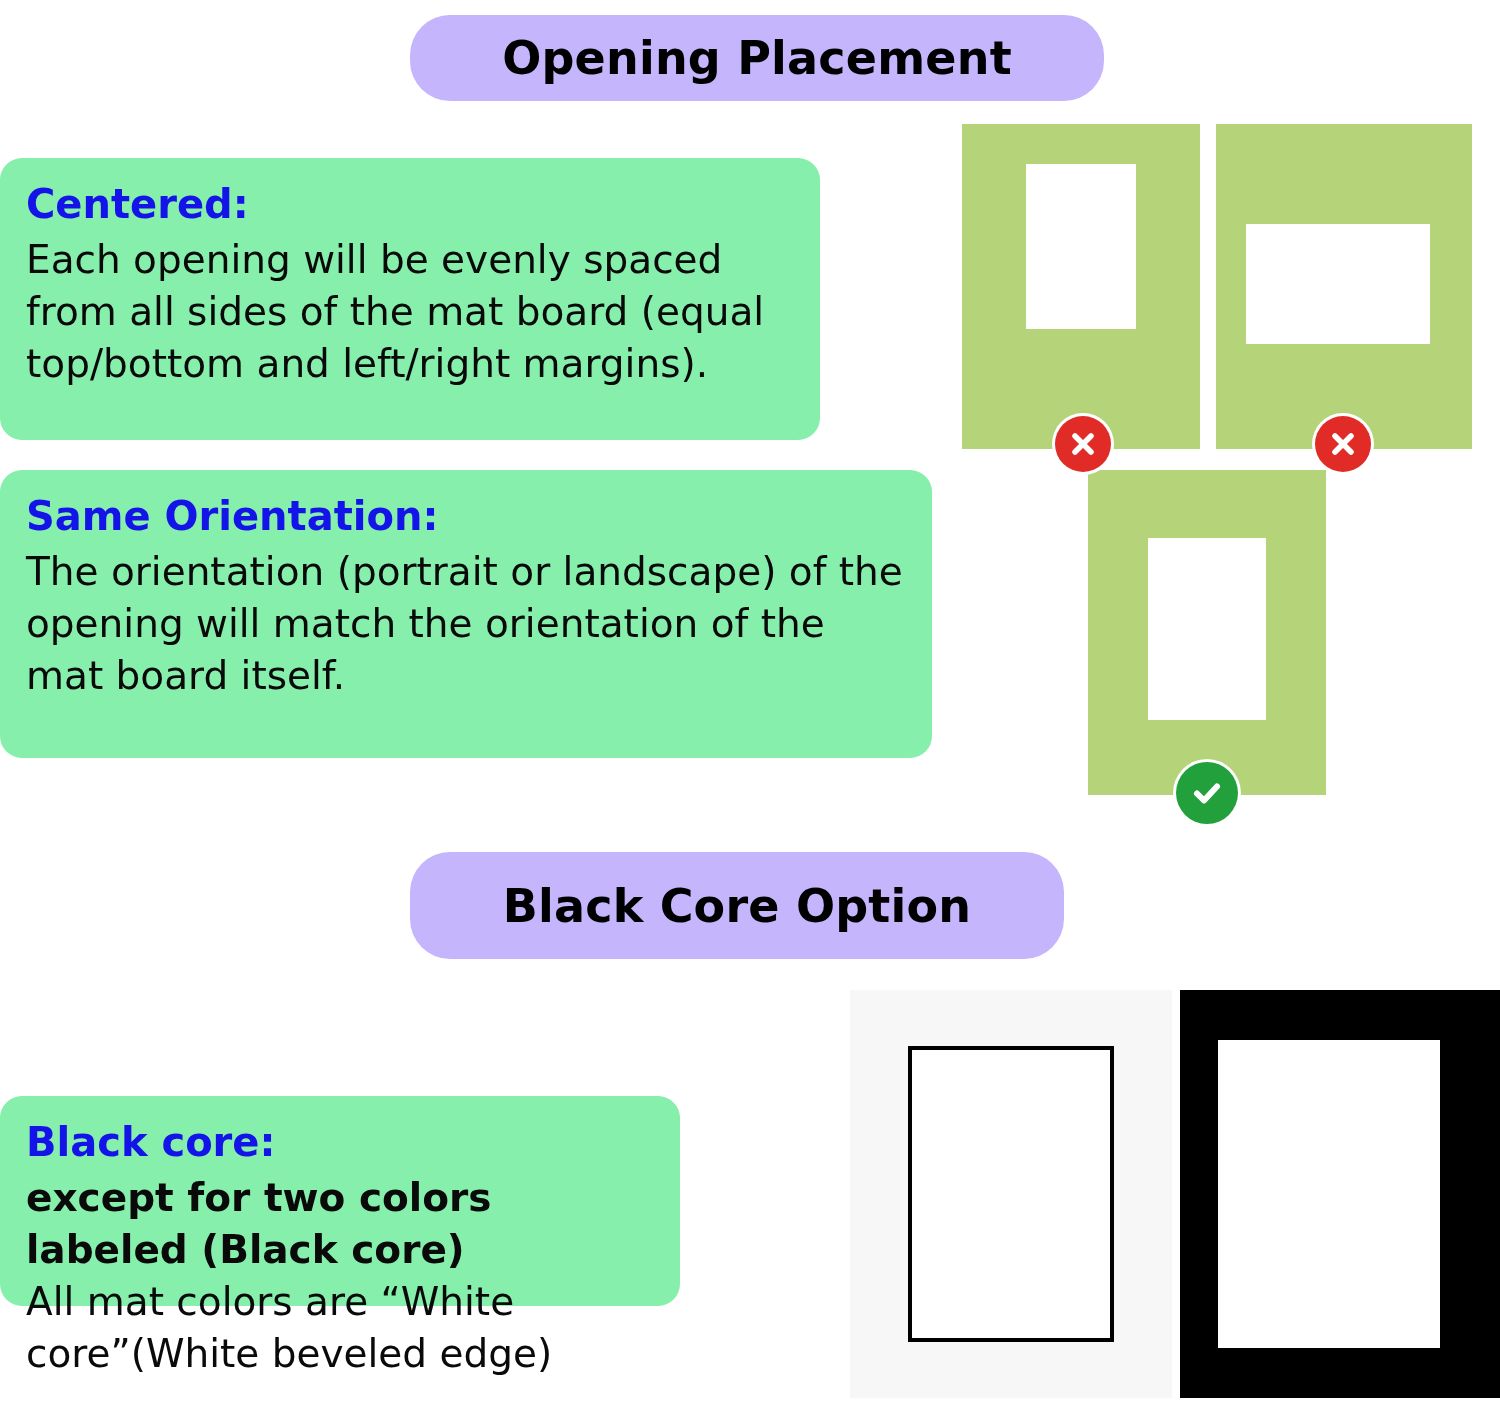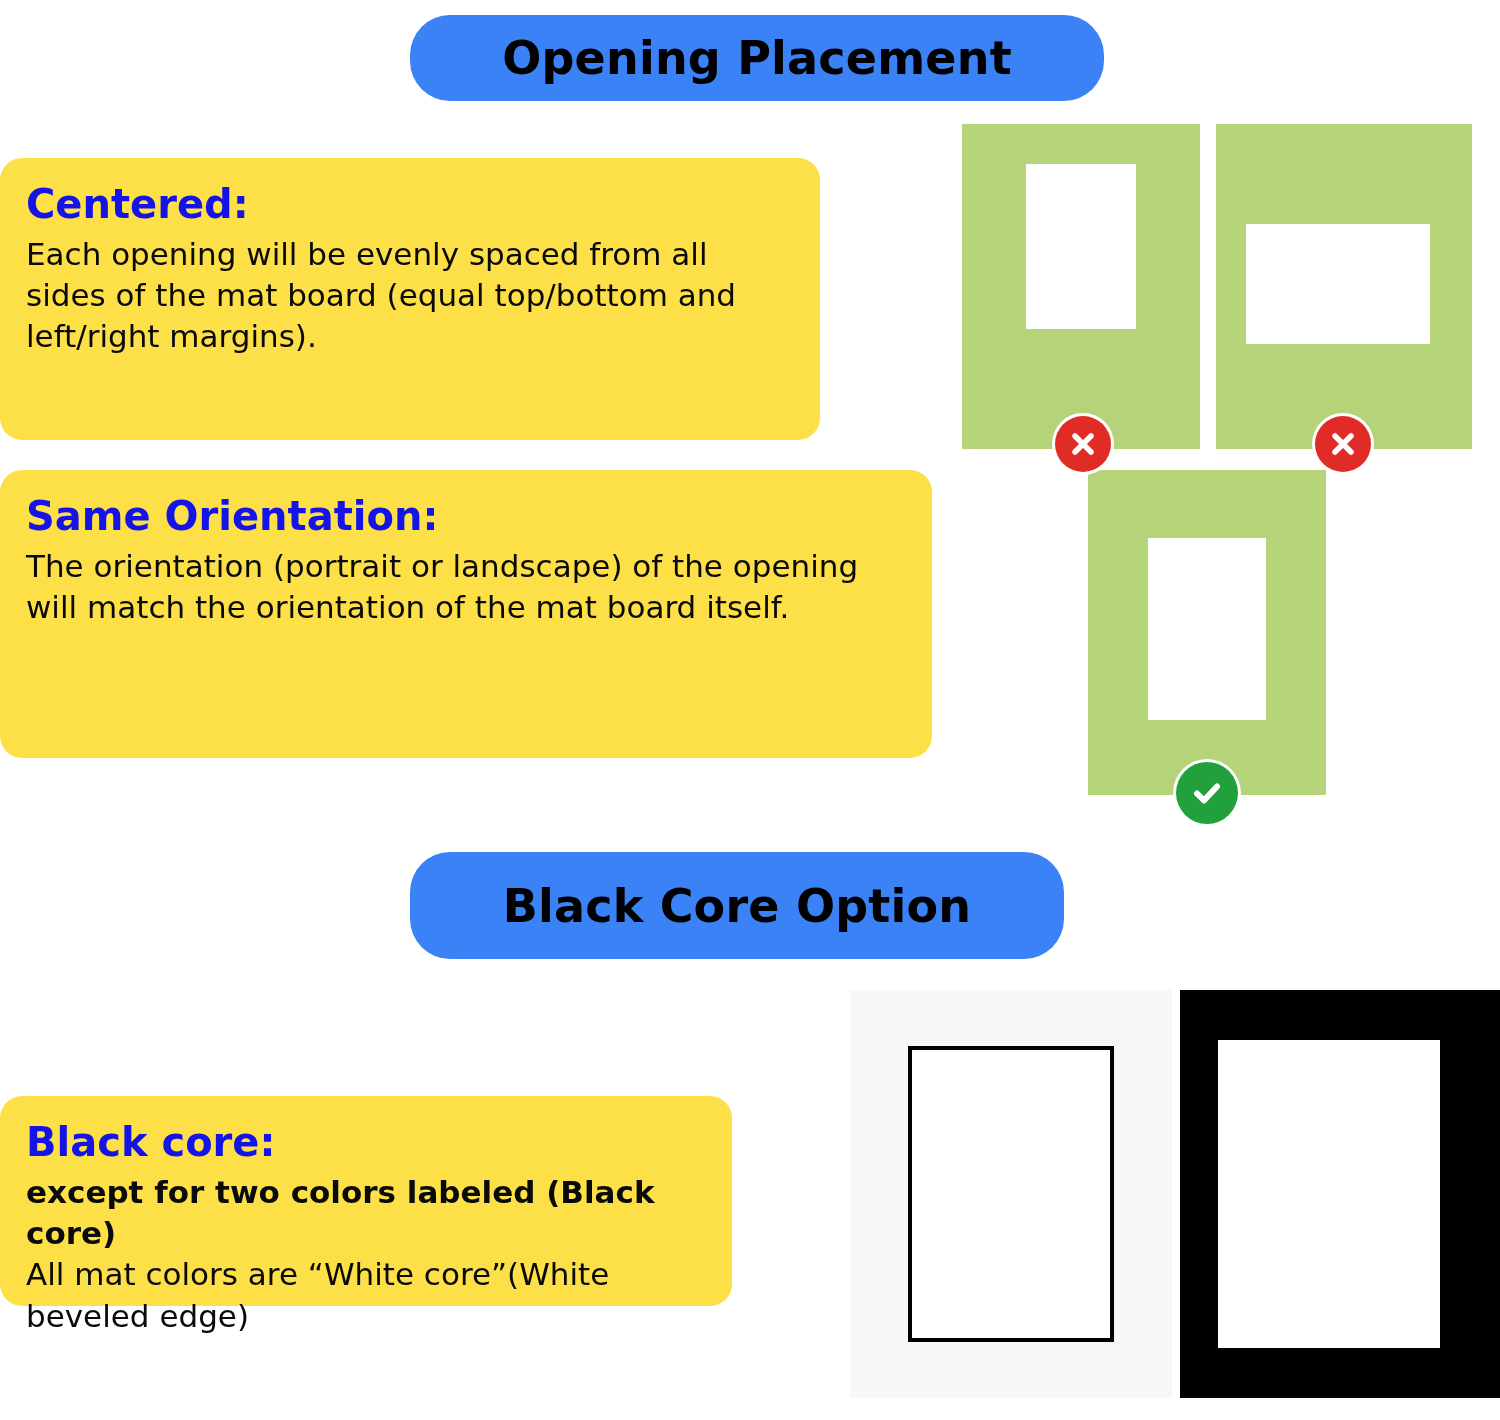--- a/index.html
+++ b/index.html
@@ -18,7 +18,7 @@
   
   .pill {
     position: absolute;
-    background: #3b82f6;
+    background: #c4b5fd;
     border-radius: 40px;
     display: flex;
     align-items: center;

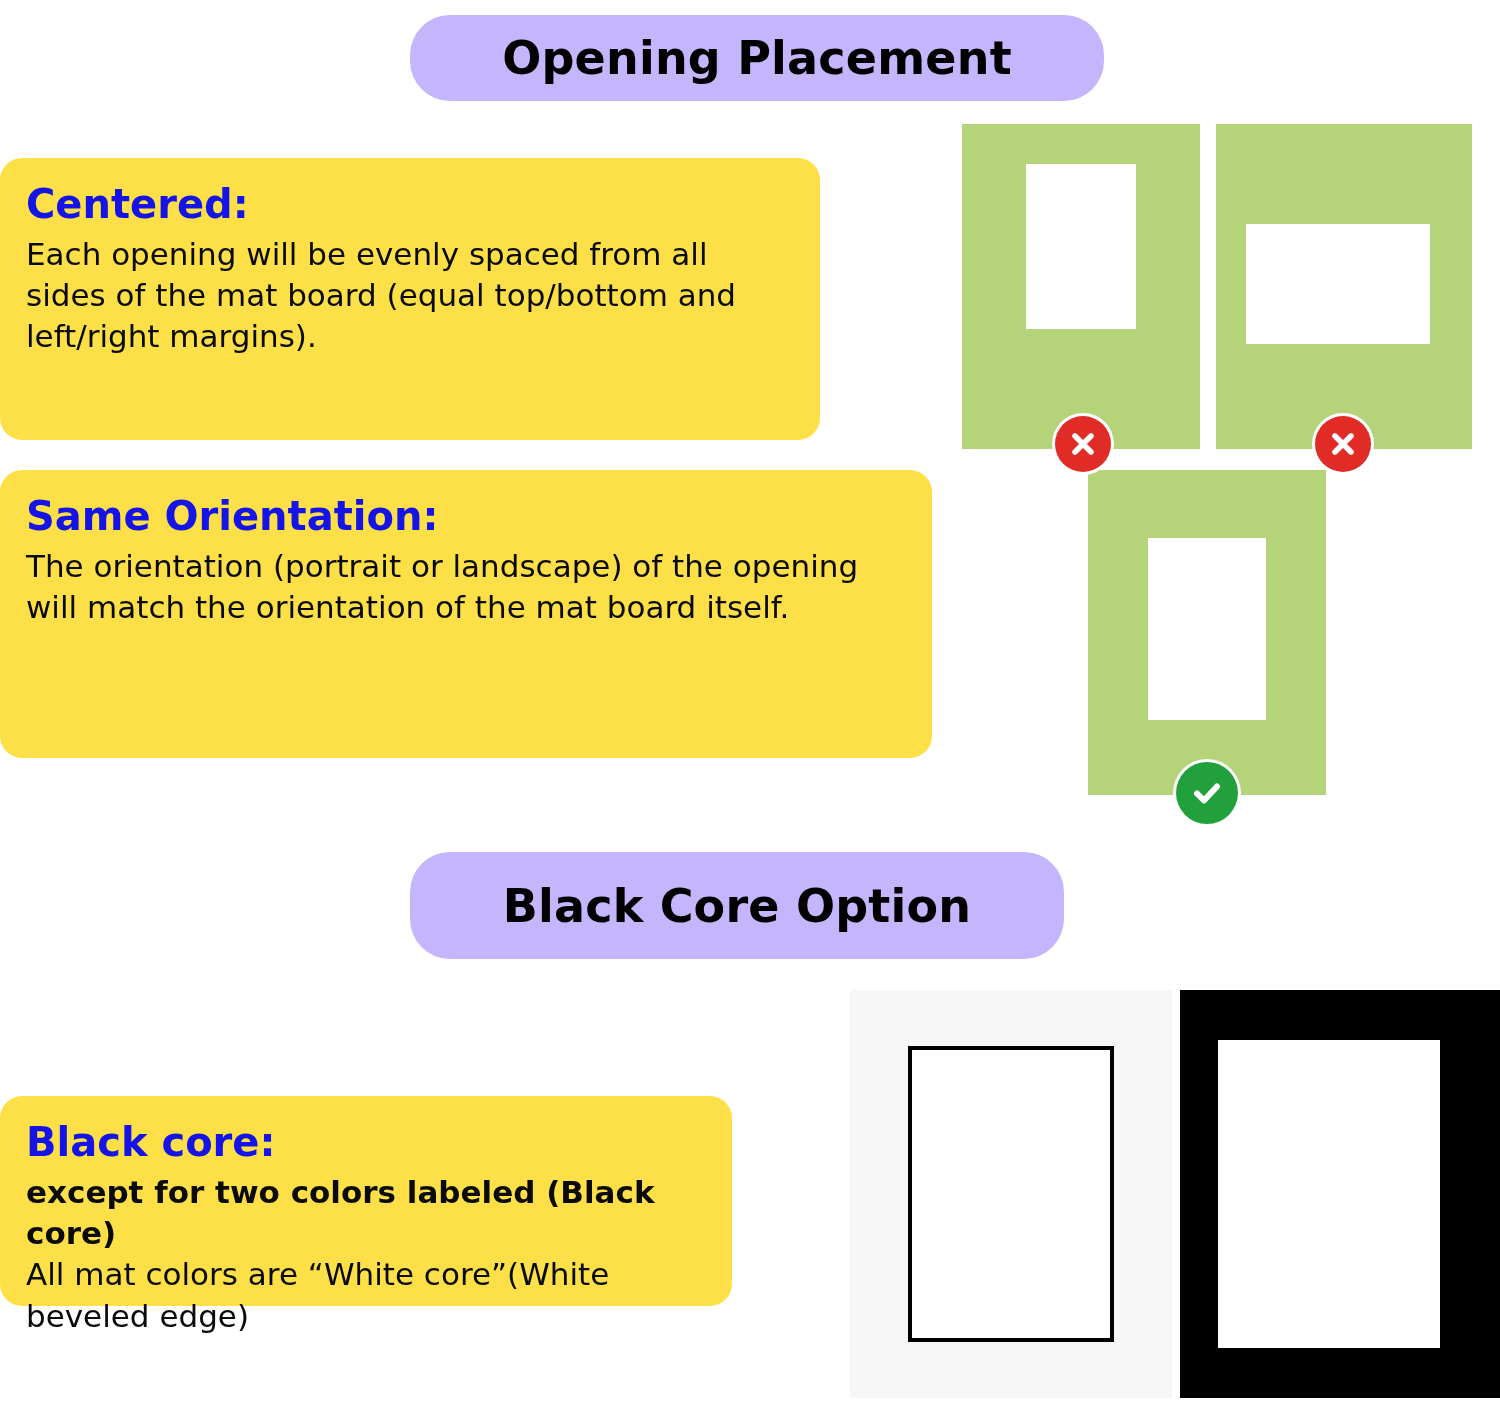--- a/index.html
+++ b/index.html
@@ -45,7 +45,7 @@
   
   .note {
     position: absolute;
-    background: #fde047;
+    background: #86efac;
     border-radius: 22px;
     box-sizing: border-box;
     padding: 24px 26px 20px 26px;

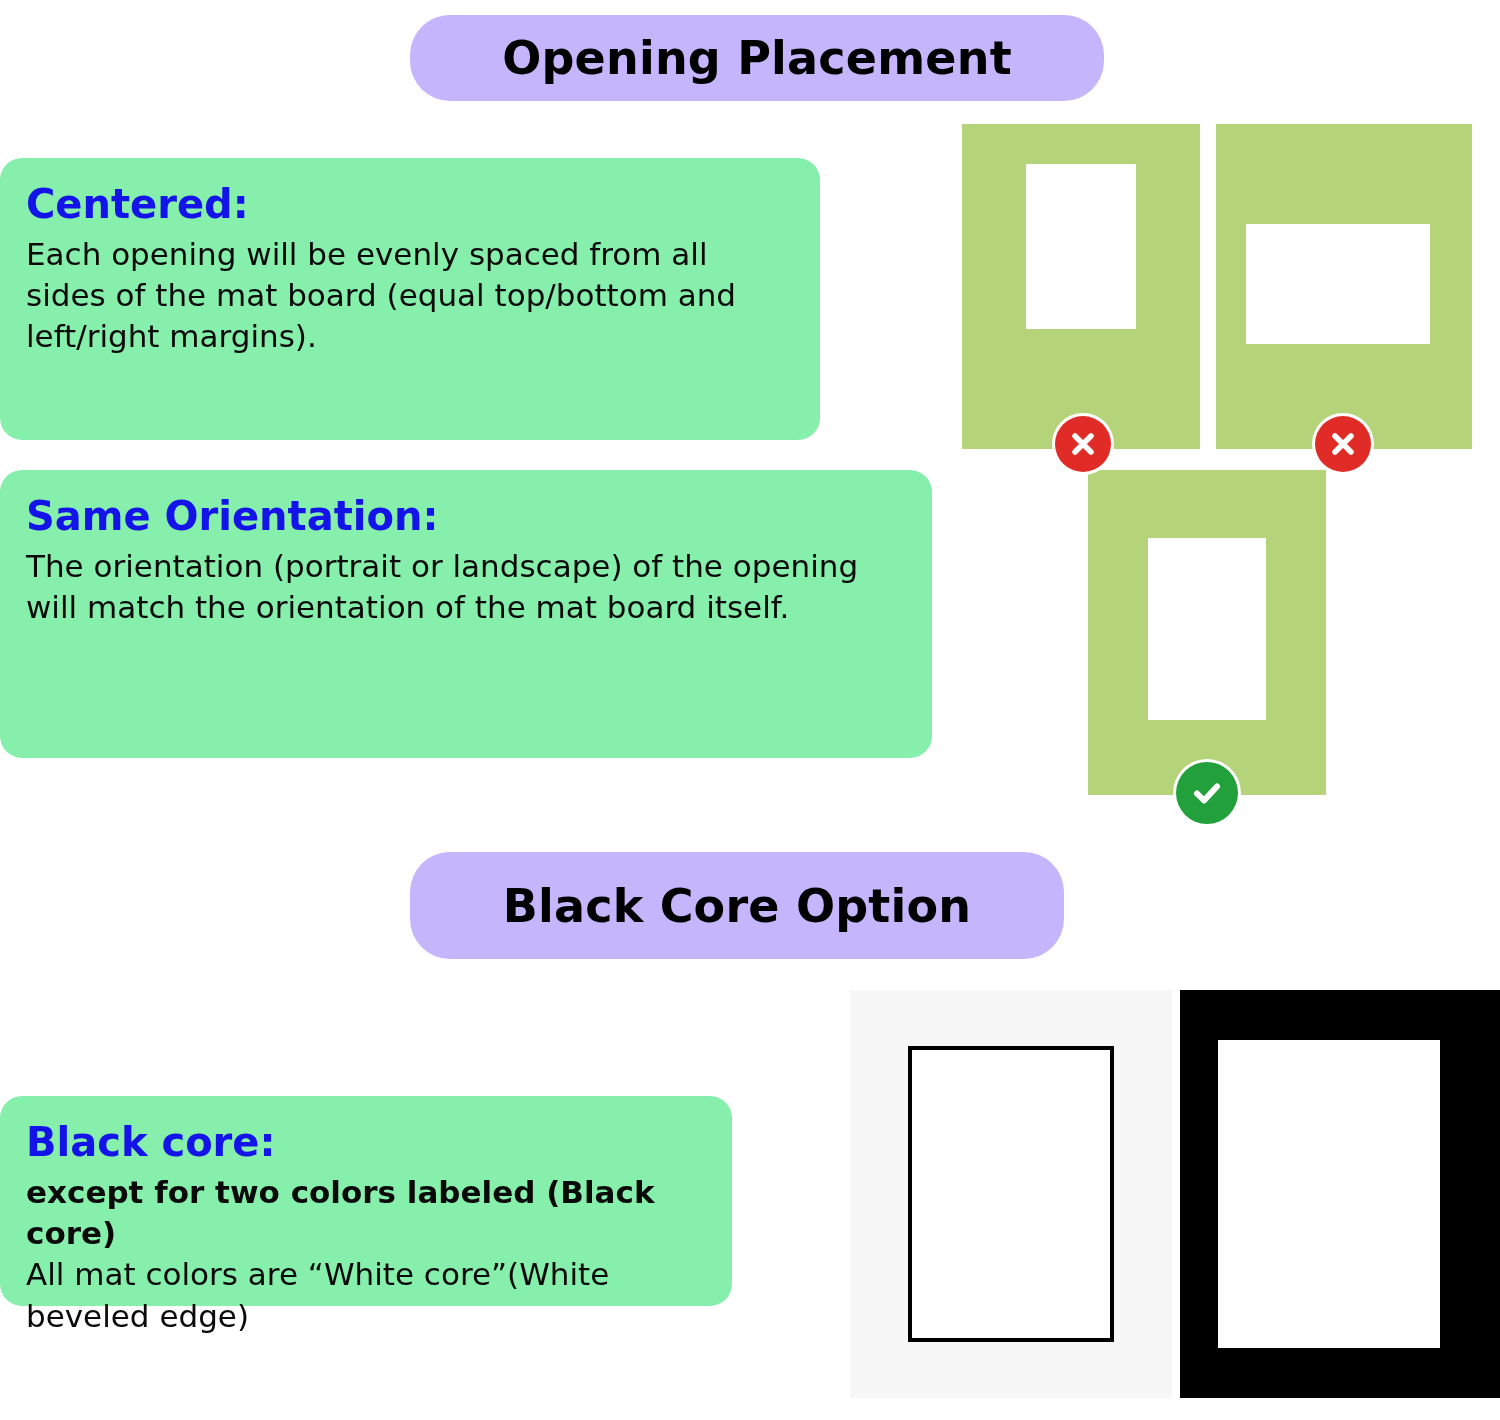--- a/index.html
+++ b/index.html
@@ -63,7 +63,7 @@
   }
   .note-body {
     color: #0a0a0a;
-    font-size: 31px;
+    font-size: 39px;
     line-height: 1.33;
     margin: 0;
   }

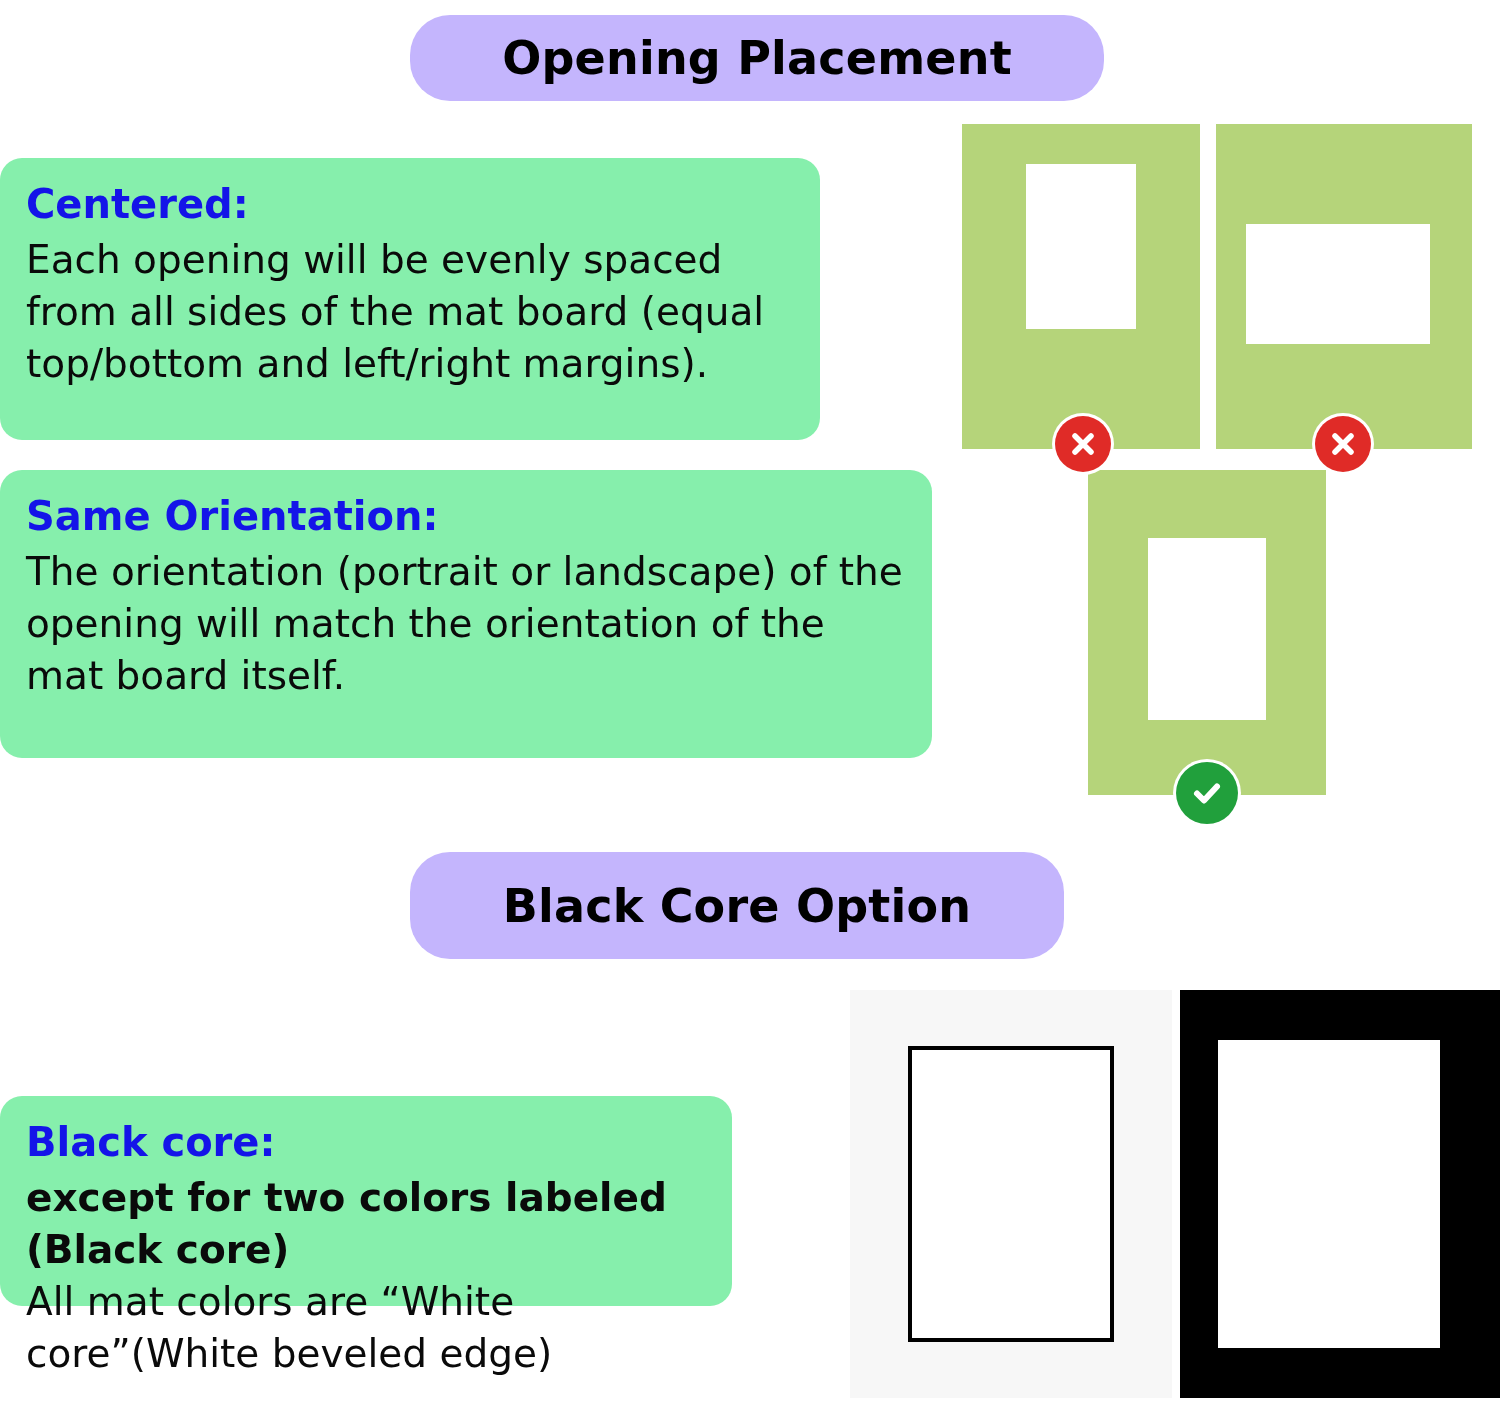--- a/index.html
+++ b/index.html
@@ -52,7 +52,7 @@
   }
   #note-centered { left: 0px; top: 158px; width: 820px; height: 282px; }
   #note-same     { left: 0px; top: 470px; width: 932px; height: 288px; }
-  #note-black    { left: 0px; top: 1096px; width: 732px; height: 210px; }
+  #note-black    { left: 0px; top: 1096px; width: 680px; height: 210px; }
 
   .note-title {
     color: #1414e8;

